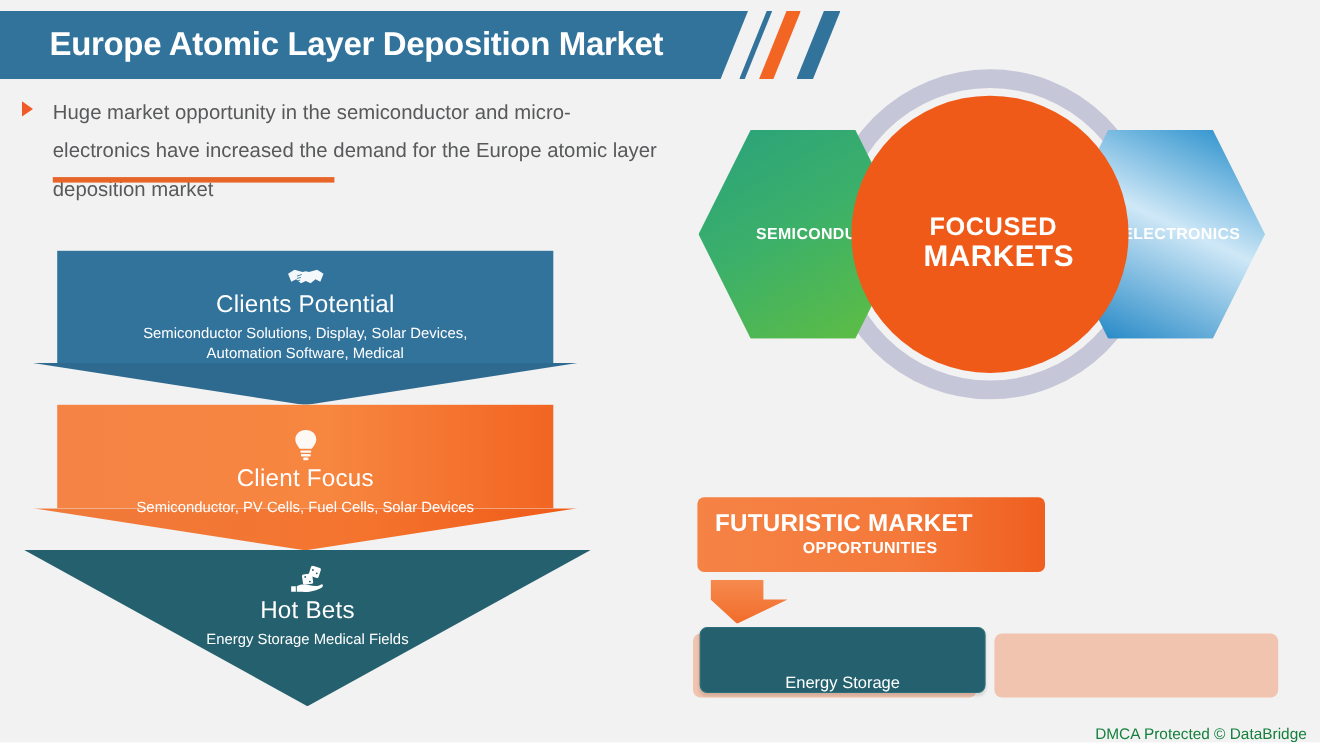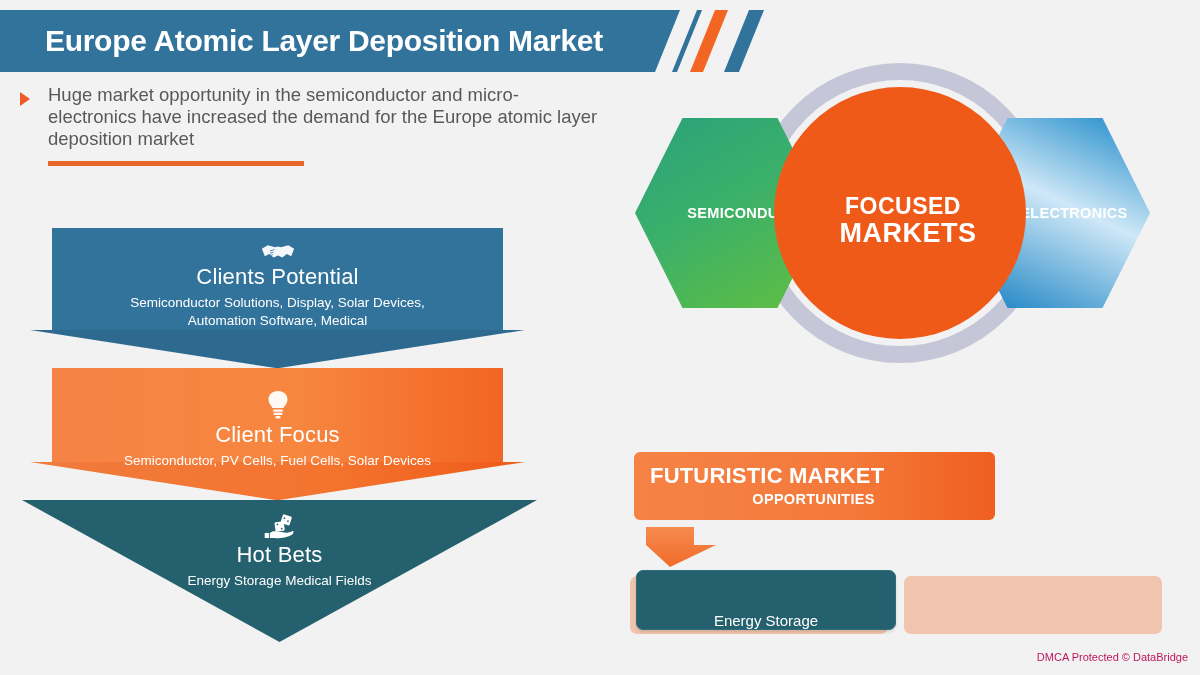--- a/index.html
+++ b/index.html
@@ -64,7 +64,7 @@
   #intro-text {
     margin-left: 28px;
     font-size: 18.5px;
-    line-height: 22px;
+    line-height: 35px;
     color: #58595b;
   }
   #intro-underline {

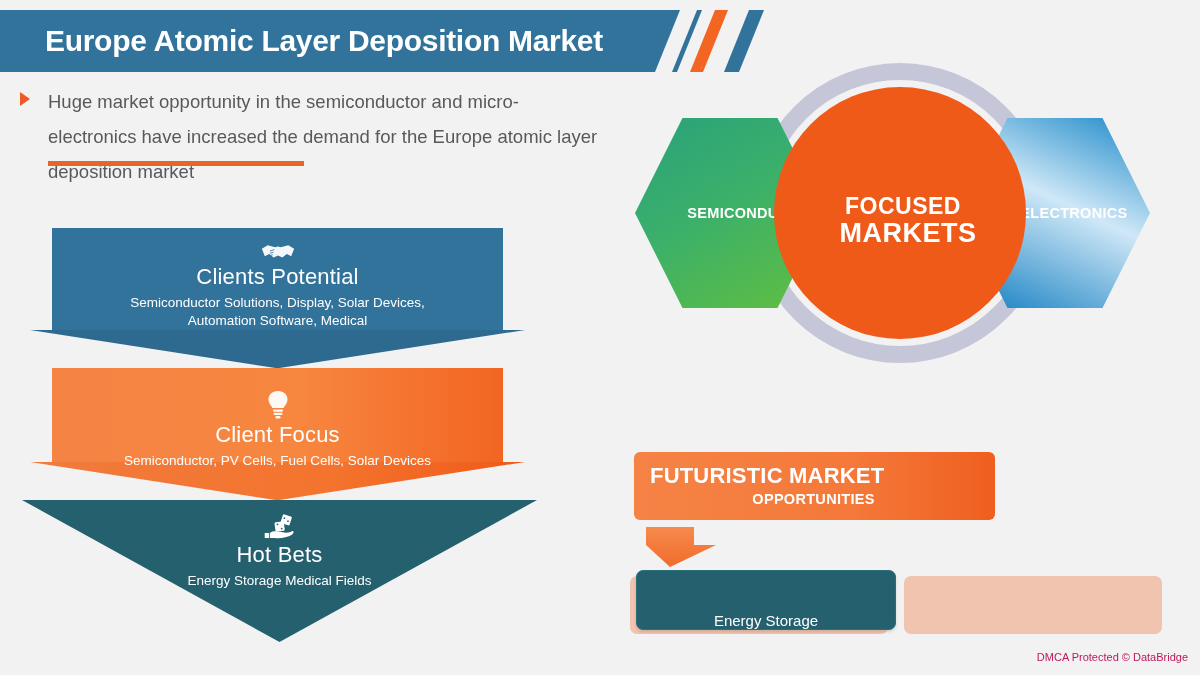--- a/index.html
+++ b/index.html
@@ -211,7 +211,7 @@
   #futuristic-box {
     position: absolute;
     left: 634px; top: 452px;
-    width: 361px; height: 68px;
+    width: 316px; height: 68px;
     border-radius: 6px;
     background: linear-gradient(to right, #f58345 0%, #f4793a 60%, #ef5f1f 100%);
     color: #ffffff;

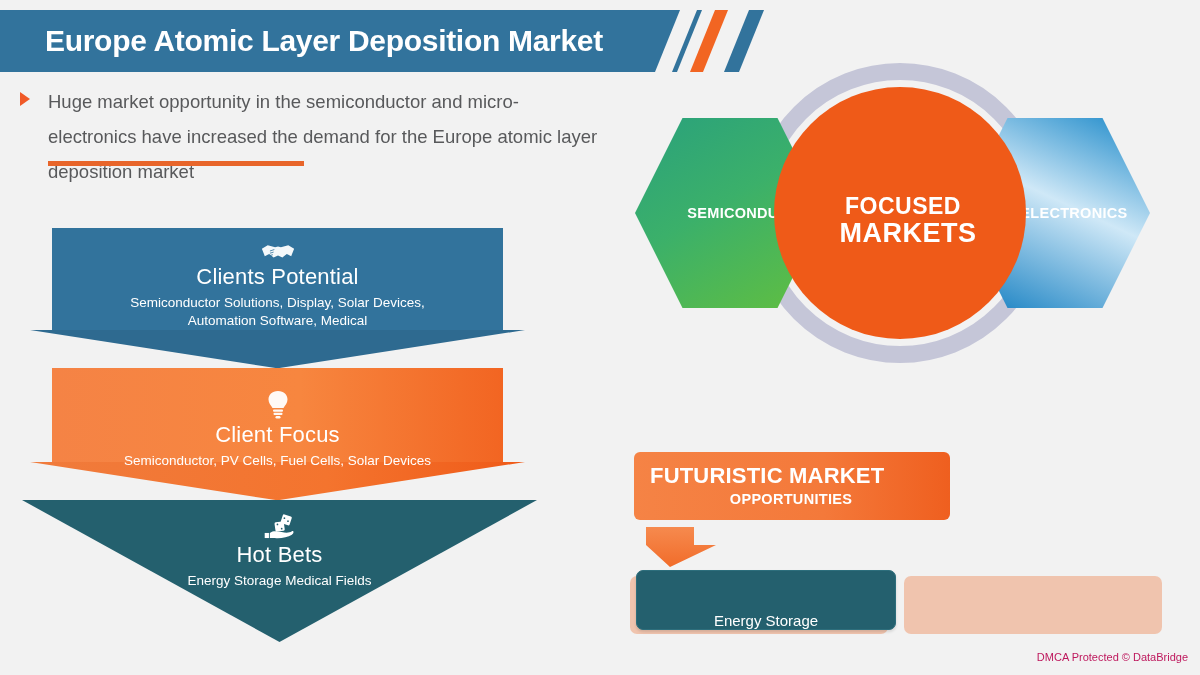--- a/index.html
+++ b/index.html
@@ -258,9 +258,9 @@
   
   #footer-credit {
     position: absolute;
-    right: 12px; bottom: 12px;
-    font-size: 11px;
-    color: #be185d;
+    right: 12px; bottom: 0;
+    font-size: 14px;
+    color: #15803d;
   }
 </style>
 </head>

